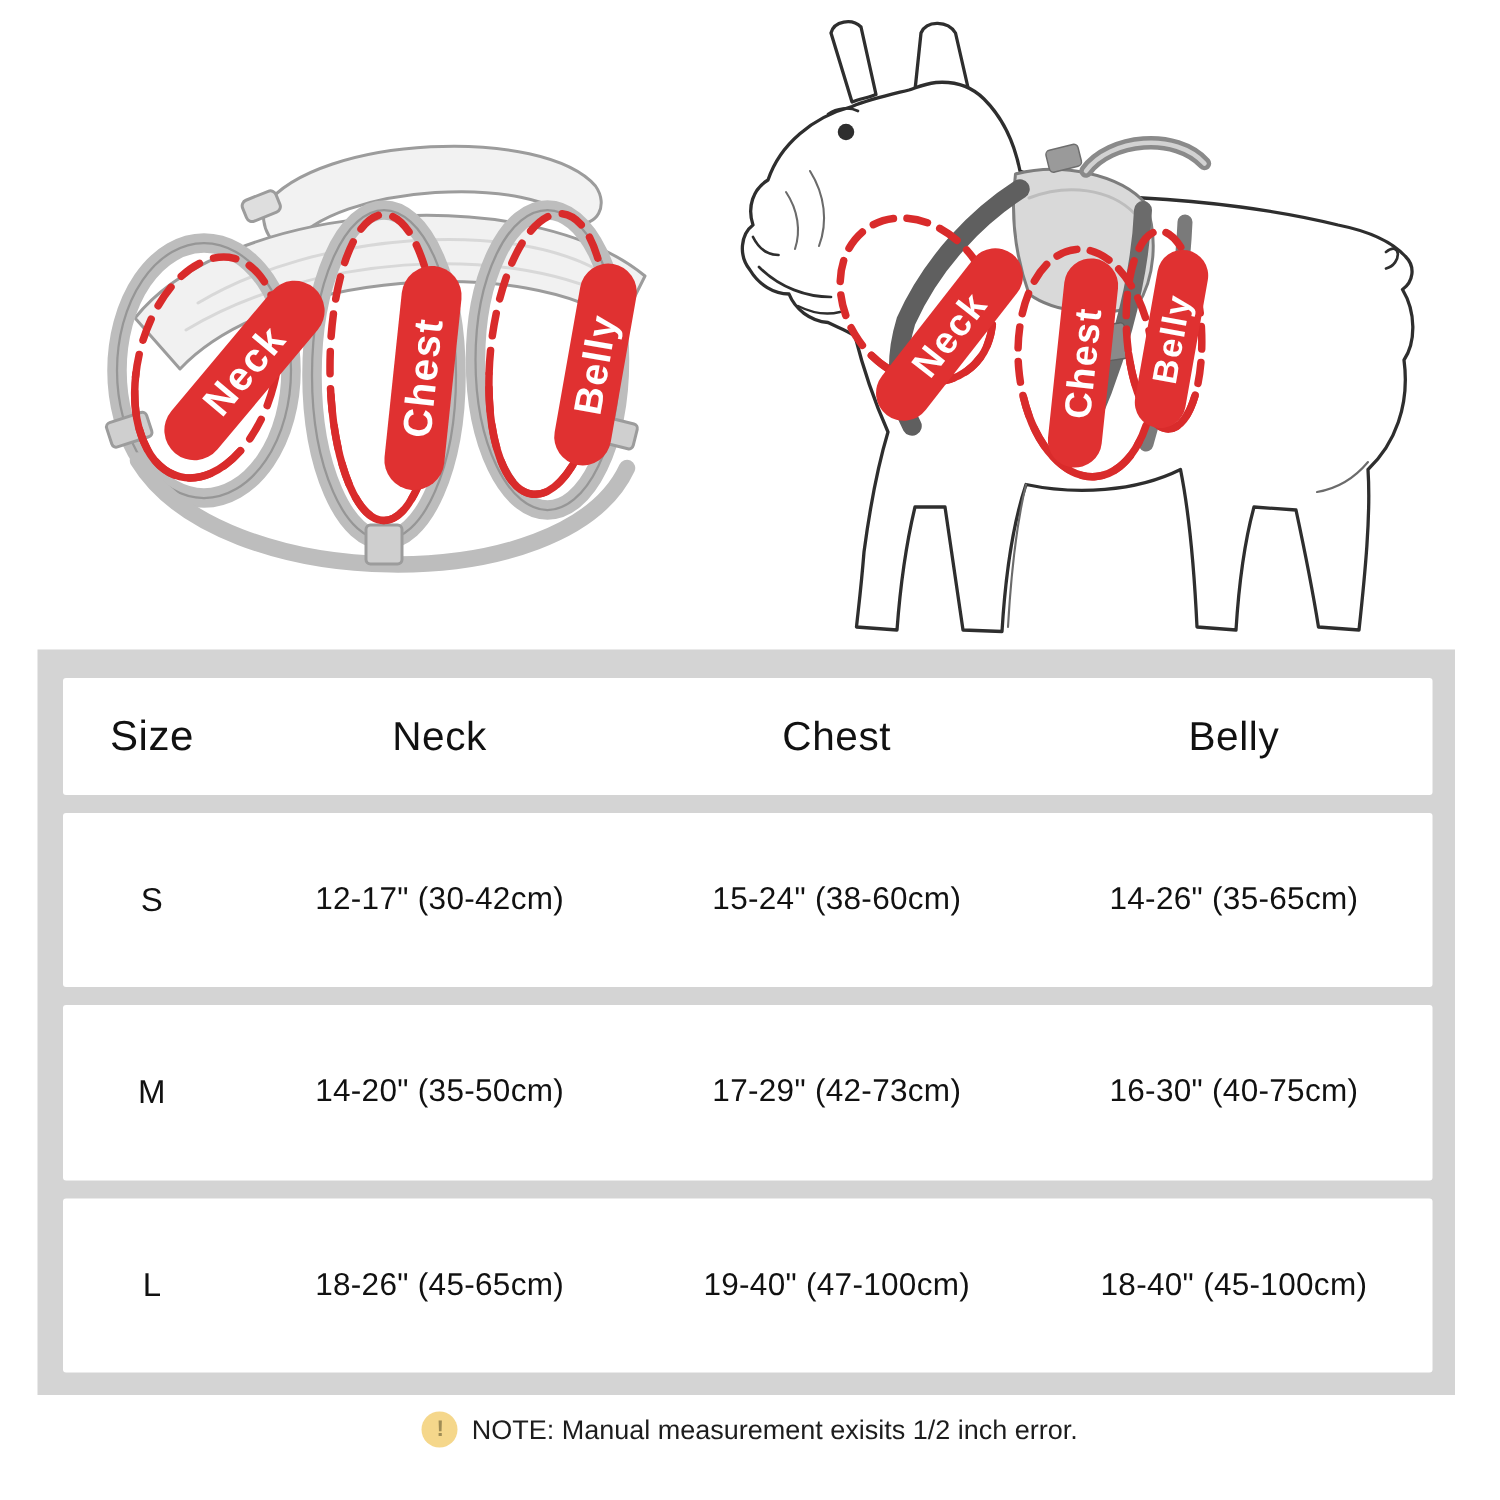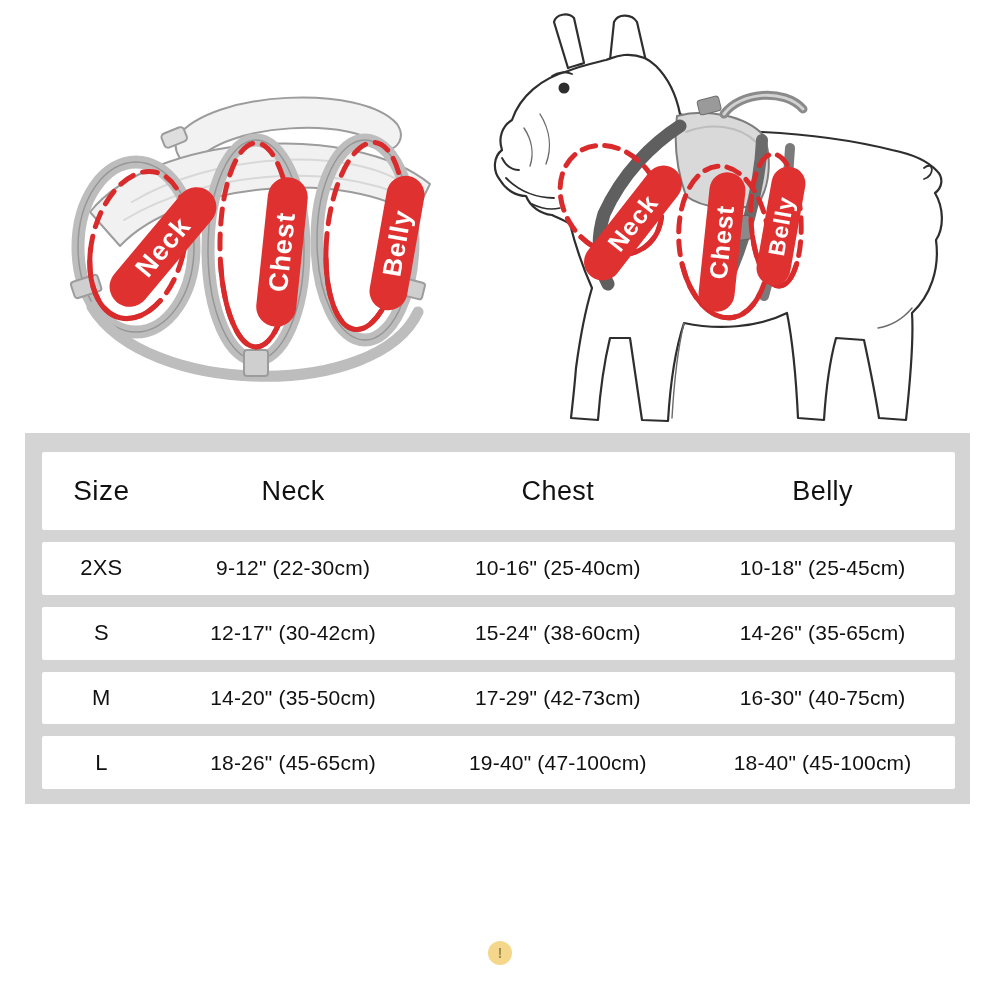--- a/index.html
+++ b/index.html
@@ -12,7 +12,7 @@
   .illus-dog{left:472px;top:8px;width:500px;height:425px;}
 
   .size-panel{
-    position:absolute;left:25px;top:433px;width:945px;height:371px;
+    position:absolute;left:25px;top:433px;width:945px;height:497px;
     background:#d4d4d4;box-sizing:border-box;padding:19px 15px 15px 17px;
     display:flex;flex-direction:column;gap:12px;
   }

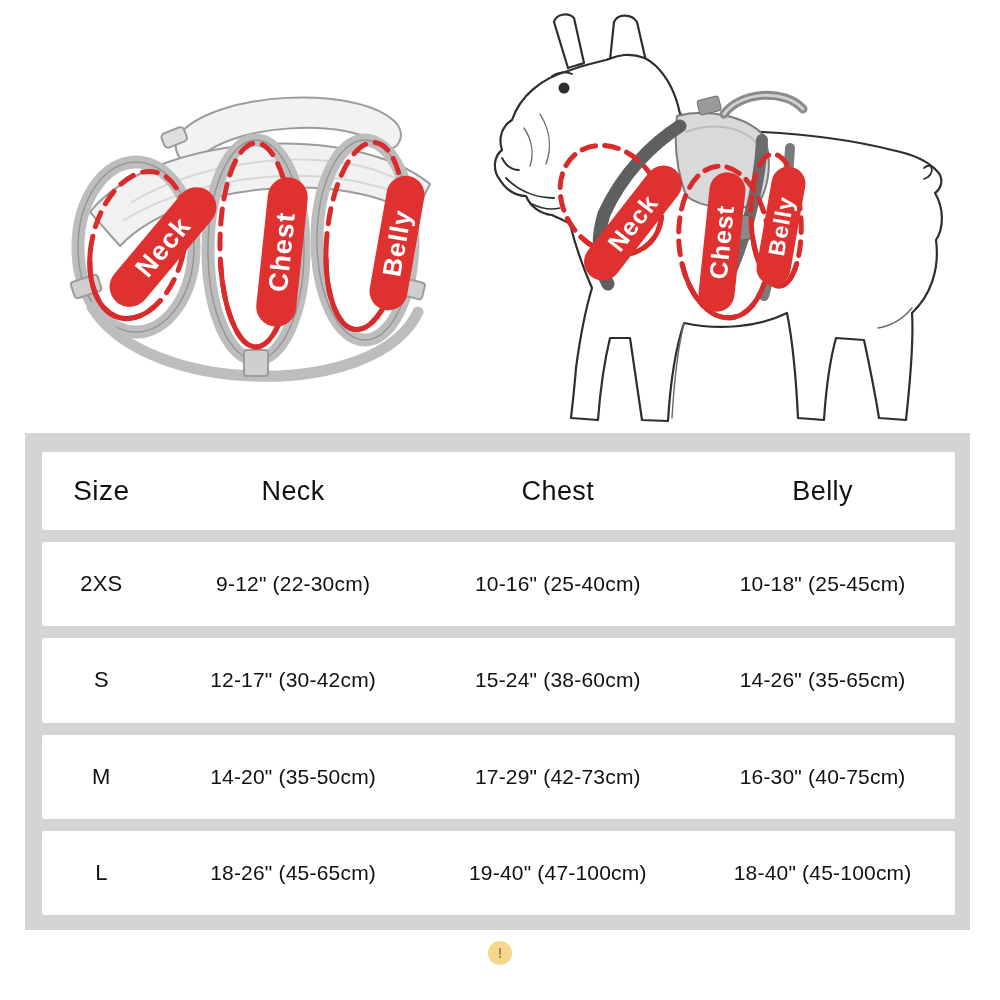--- a/index.html
+++ b/index.html
@@ -196,12 +196,6 @@
       <div class="cell">Belly</div>
     </div>
     <div class="trow">
-      <div class="cell size">2XS</div>
-      <div class="cell">9-12" (22-30cm)</div>
-      <div class="cell">10-16" (25-40cm)</div>
-      <div class="cell">10-18" (25-45cm)</div>
-    </div>
-    <div class="trow">
       <div class="cell size">S</div>
       <div class="cell">12-17" (30-42cm)</div>
       <div class="cell">15-24" (38-60cm)</div>

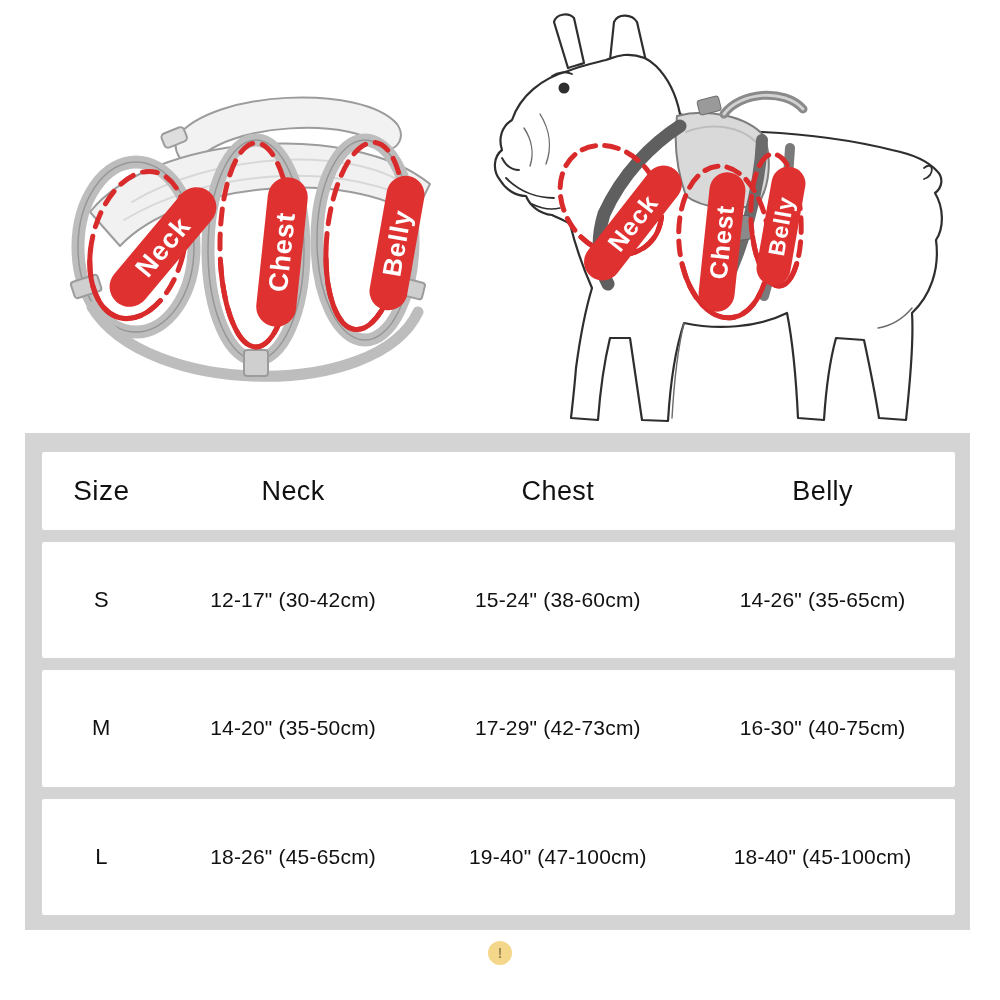--- a/index.html
+++ b/index.html
@@ -217,6 +217,7 @@
 
   <div class="note">
     <span class="note-icon">!</span>
+    <span>NOTE: Manual measurement exisits 1/2 inch error.</span>
   </div>
 
 </div>

